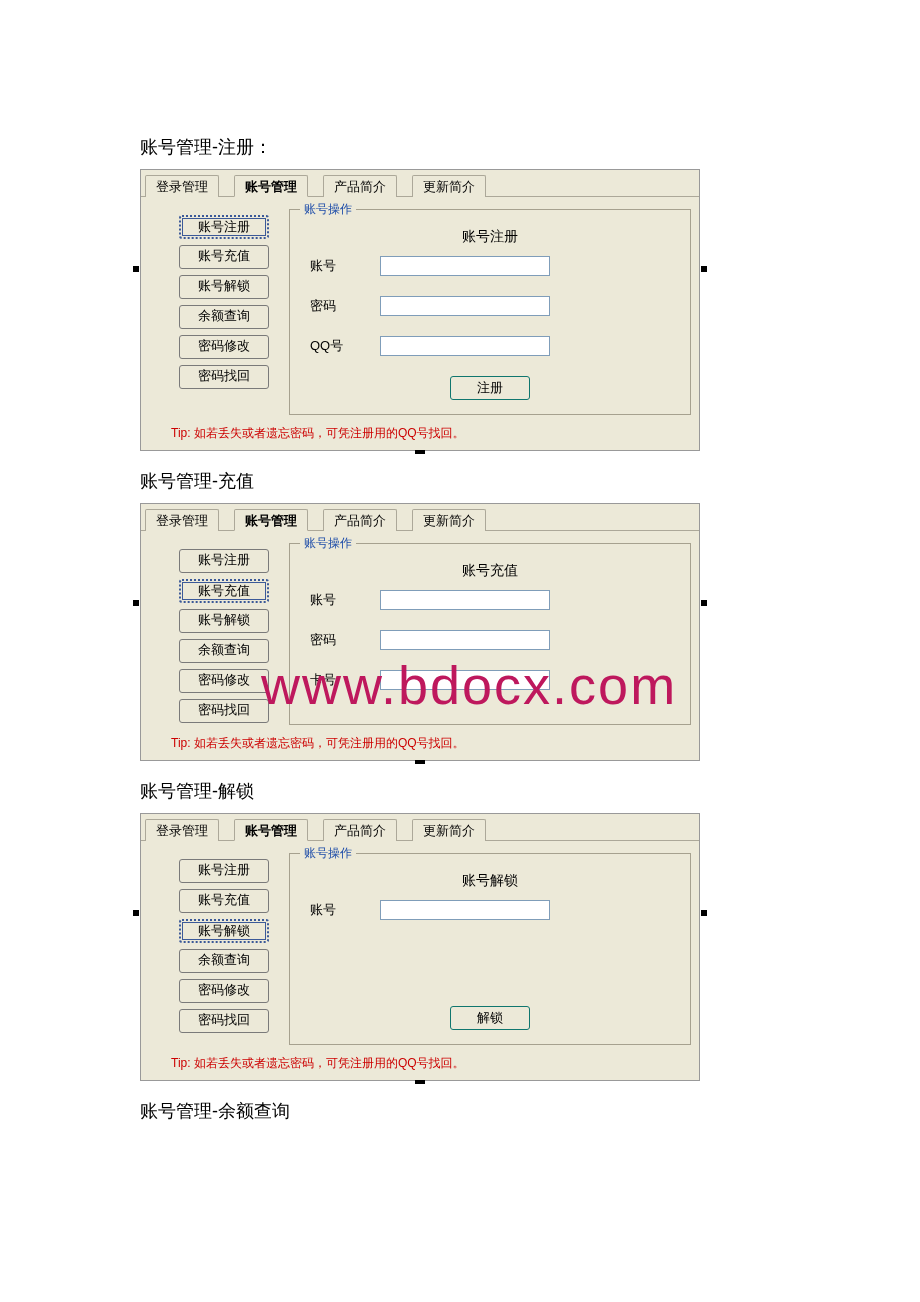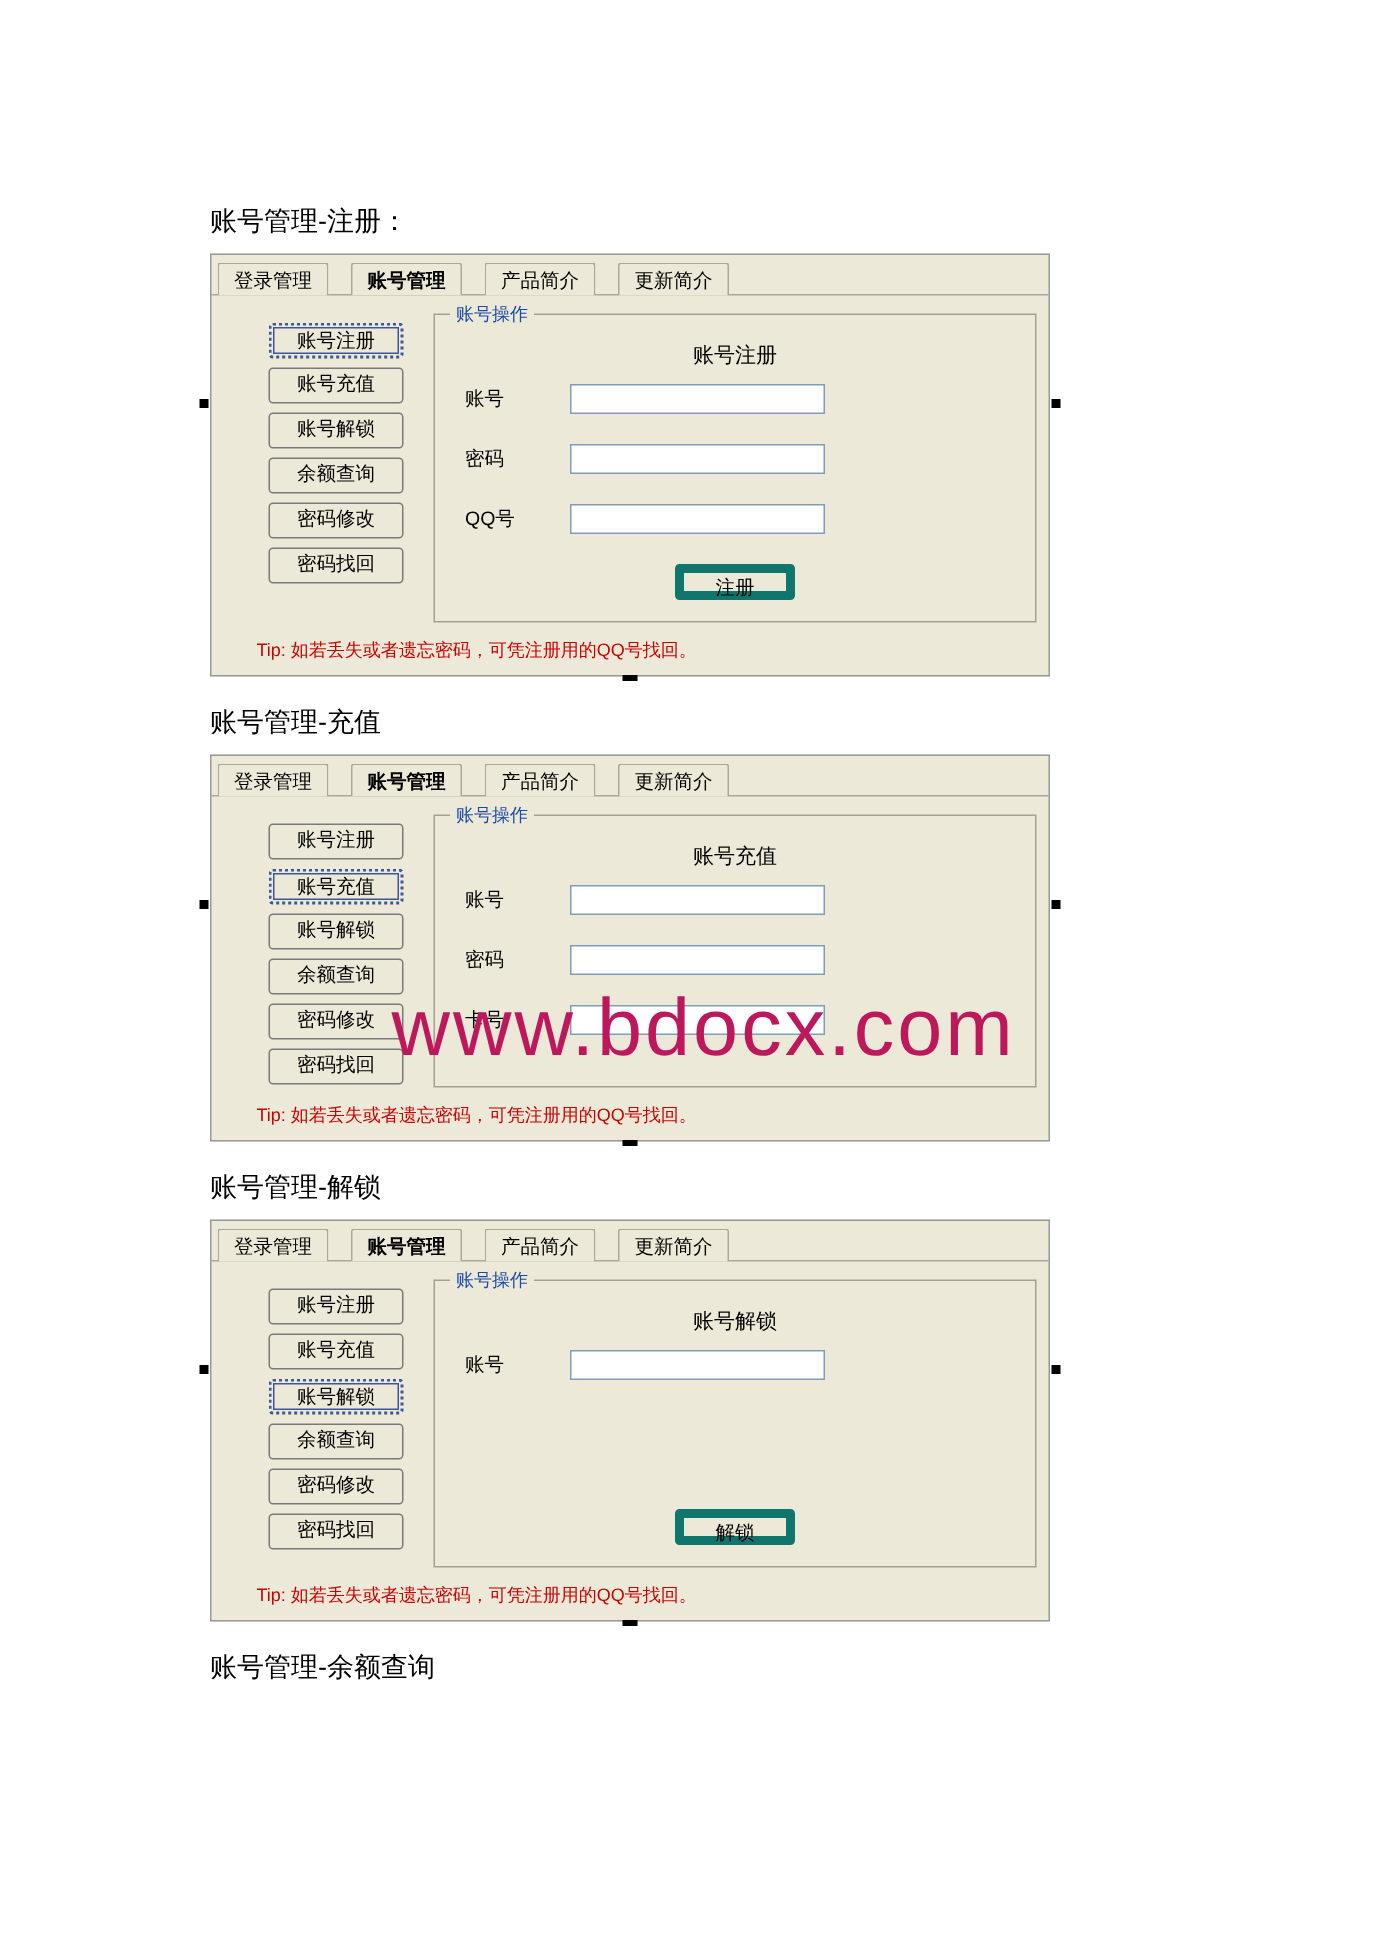--- a/index.html
+++ b/index.html
@@ -129,7 +129,7 @@
     width: 80px;
     height: 24px;
     background: #ece9d8;
-    border: 6px solid #0f766e;
+    border: 1px solid #0f766e;
     border-radius: 3px;
     font-size: 13px;
     cursor: pointer;

